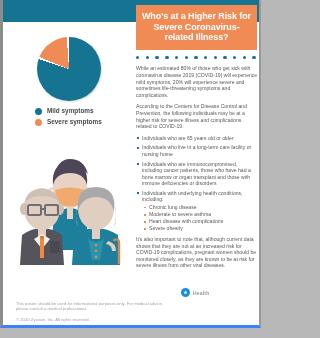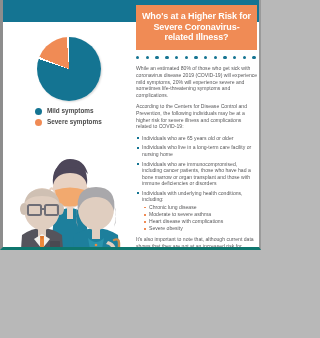--- a/index.html
+++ b/index.html
@@ -17,12 +17,12 @@
   #poster {
     position: relative;
     width: 261px;
-    height: 250px;
+    height: 328px;
     background: #ffffff;
     box-sizing: border-box;
     border-left: 3px solid #8d8d8d;
     border-right: 2px solid #9a9a9a;
-    border-bottom: 3px solid #0f766e;
+    border-bottom: 3px solid #3b82f6;
     overflow: hidden;
   }
 

